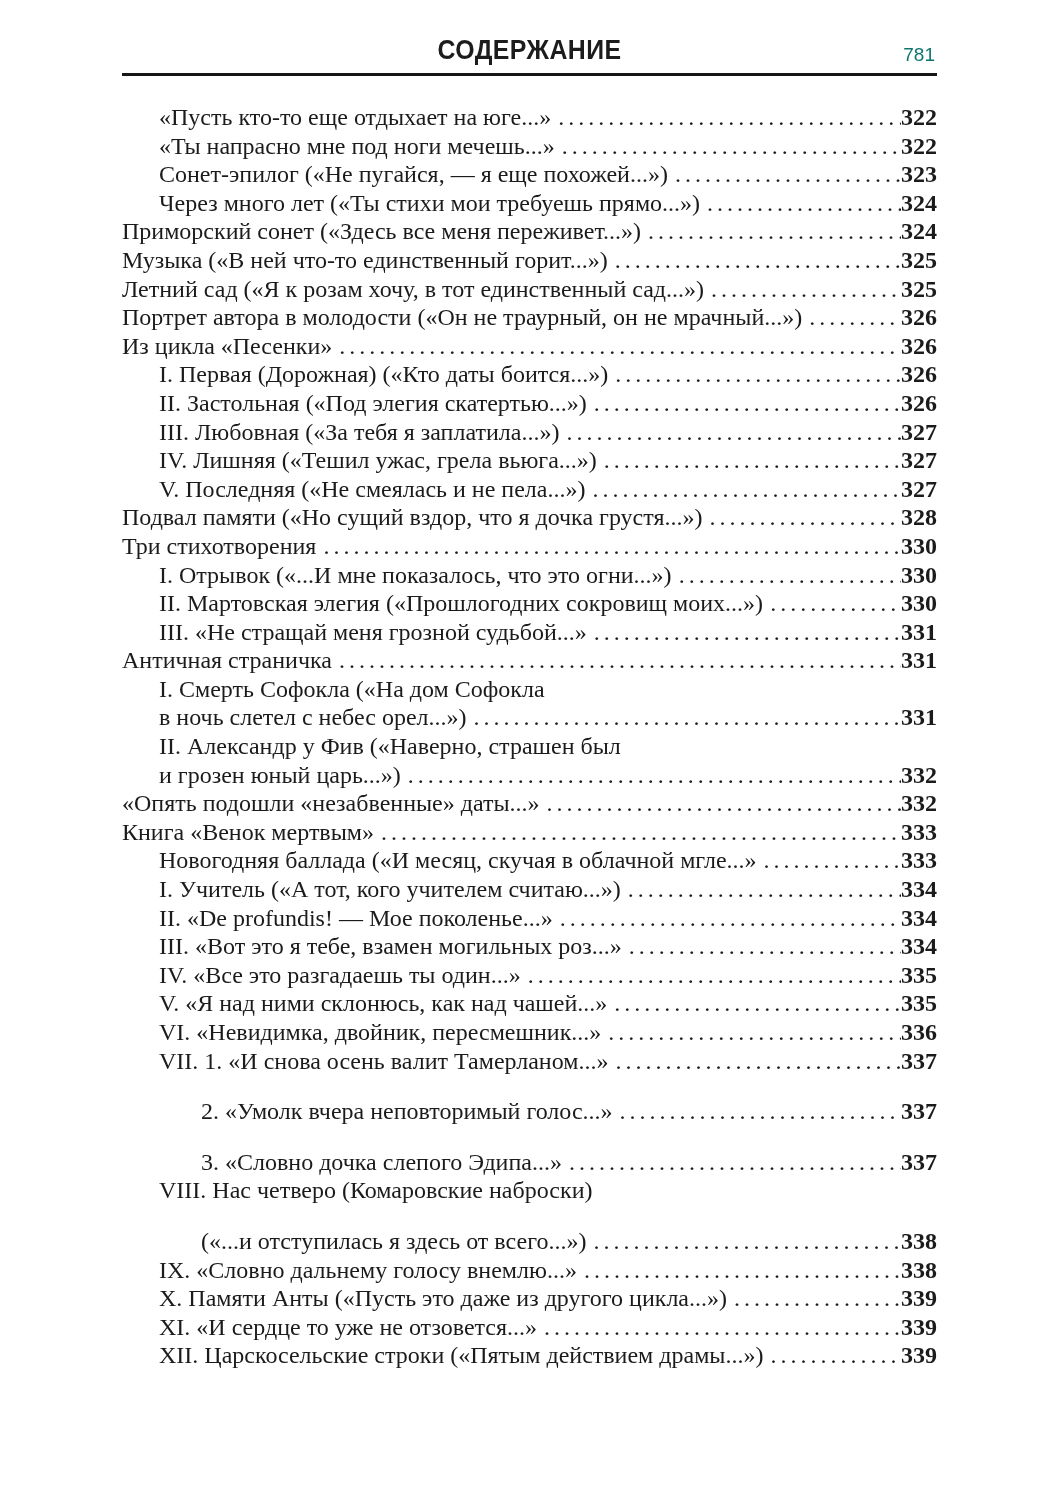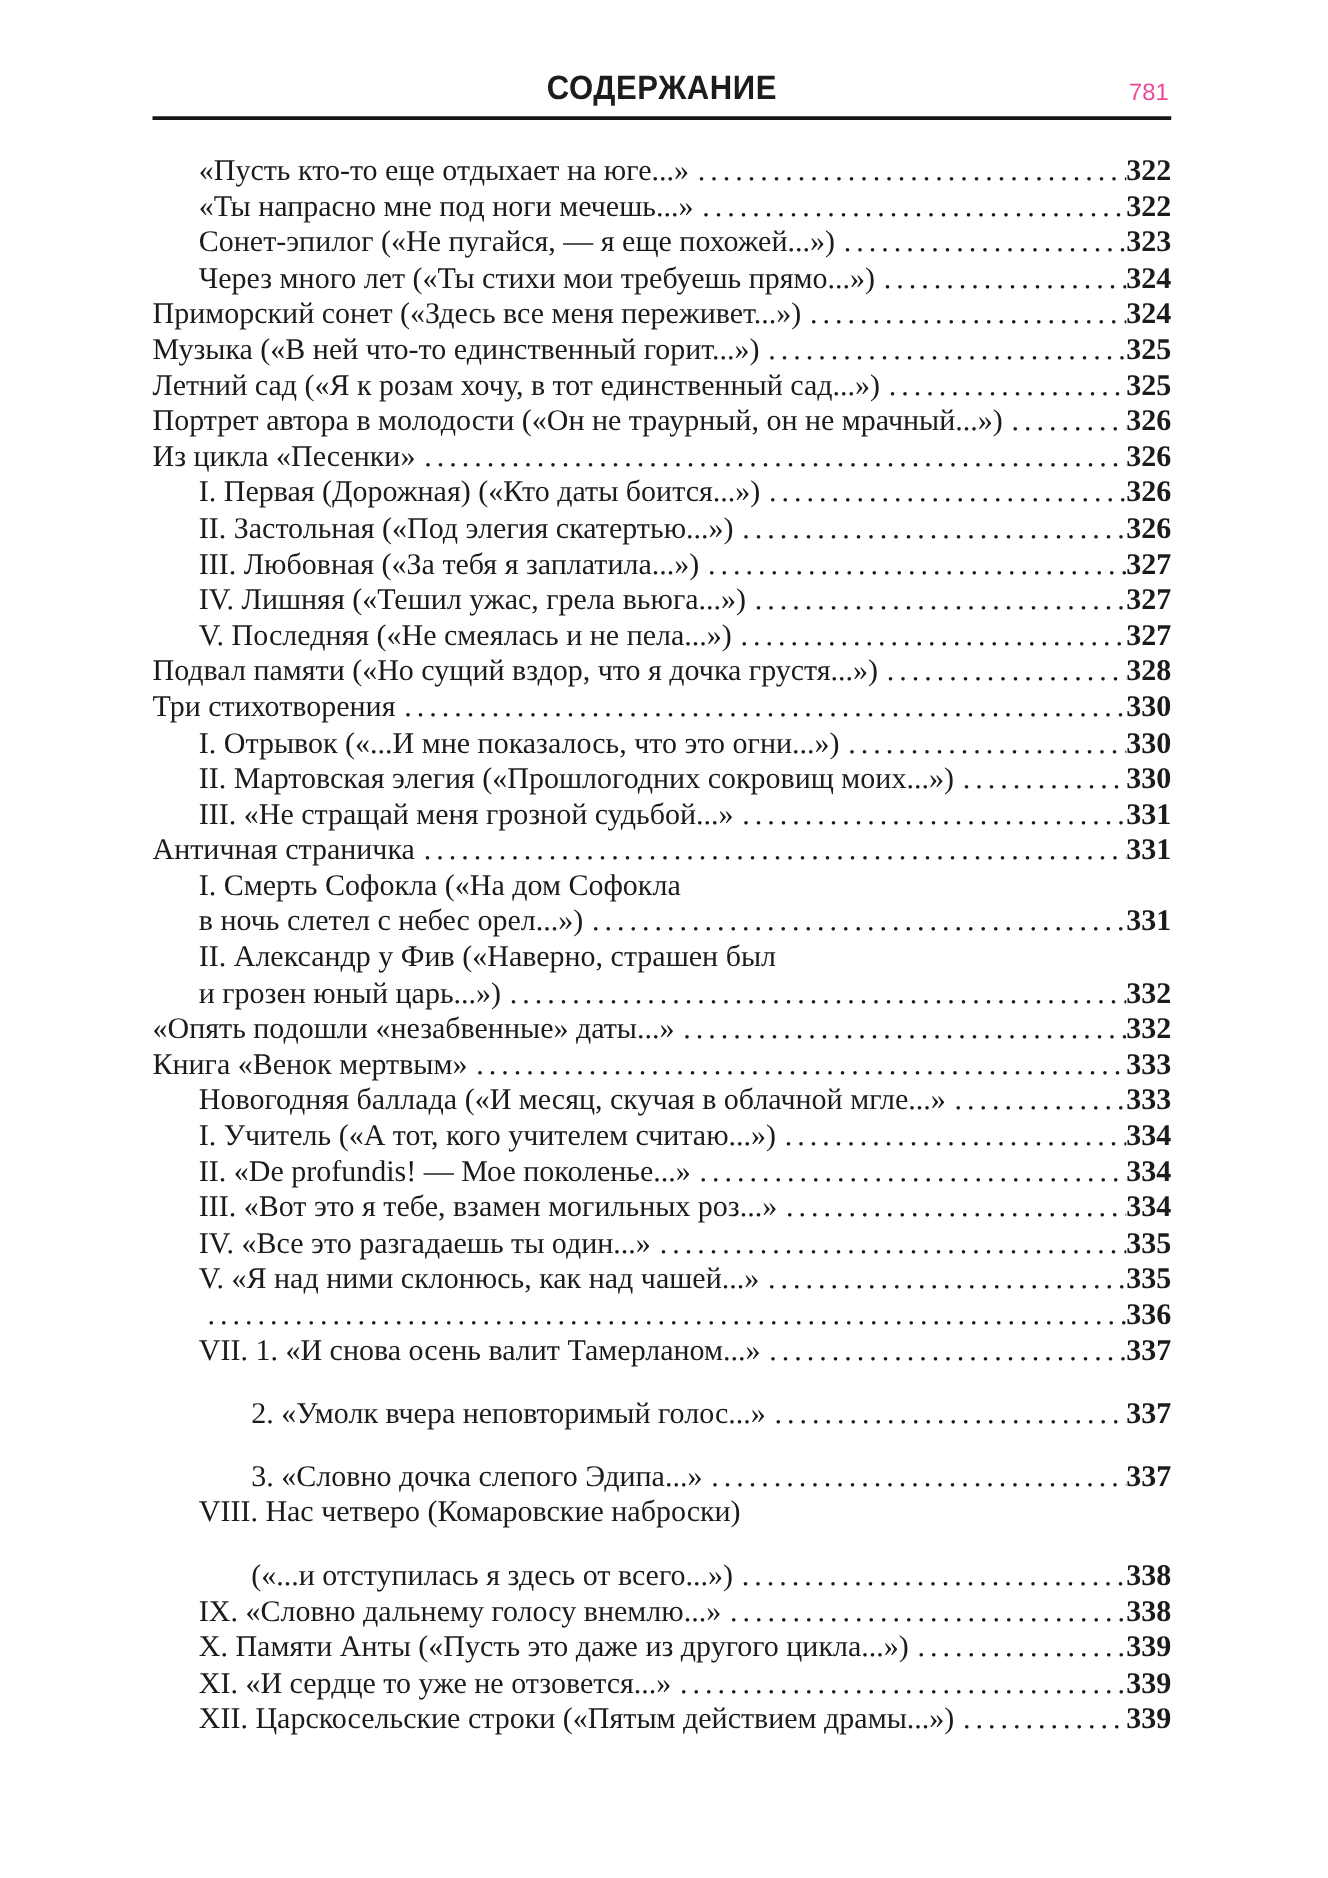--- a/index.html
+++ b/index.html
@@ -25,7 +25,7 @@
     left: 122px;
     top: 0;
     width: 815px;
-    padding-top: 52px;
+    padding-top: 32px;
   }
   
   .header {

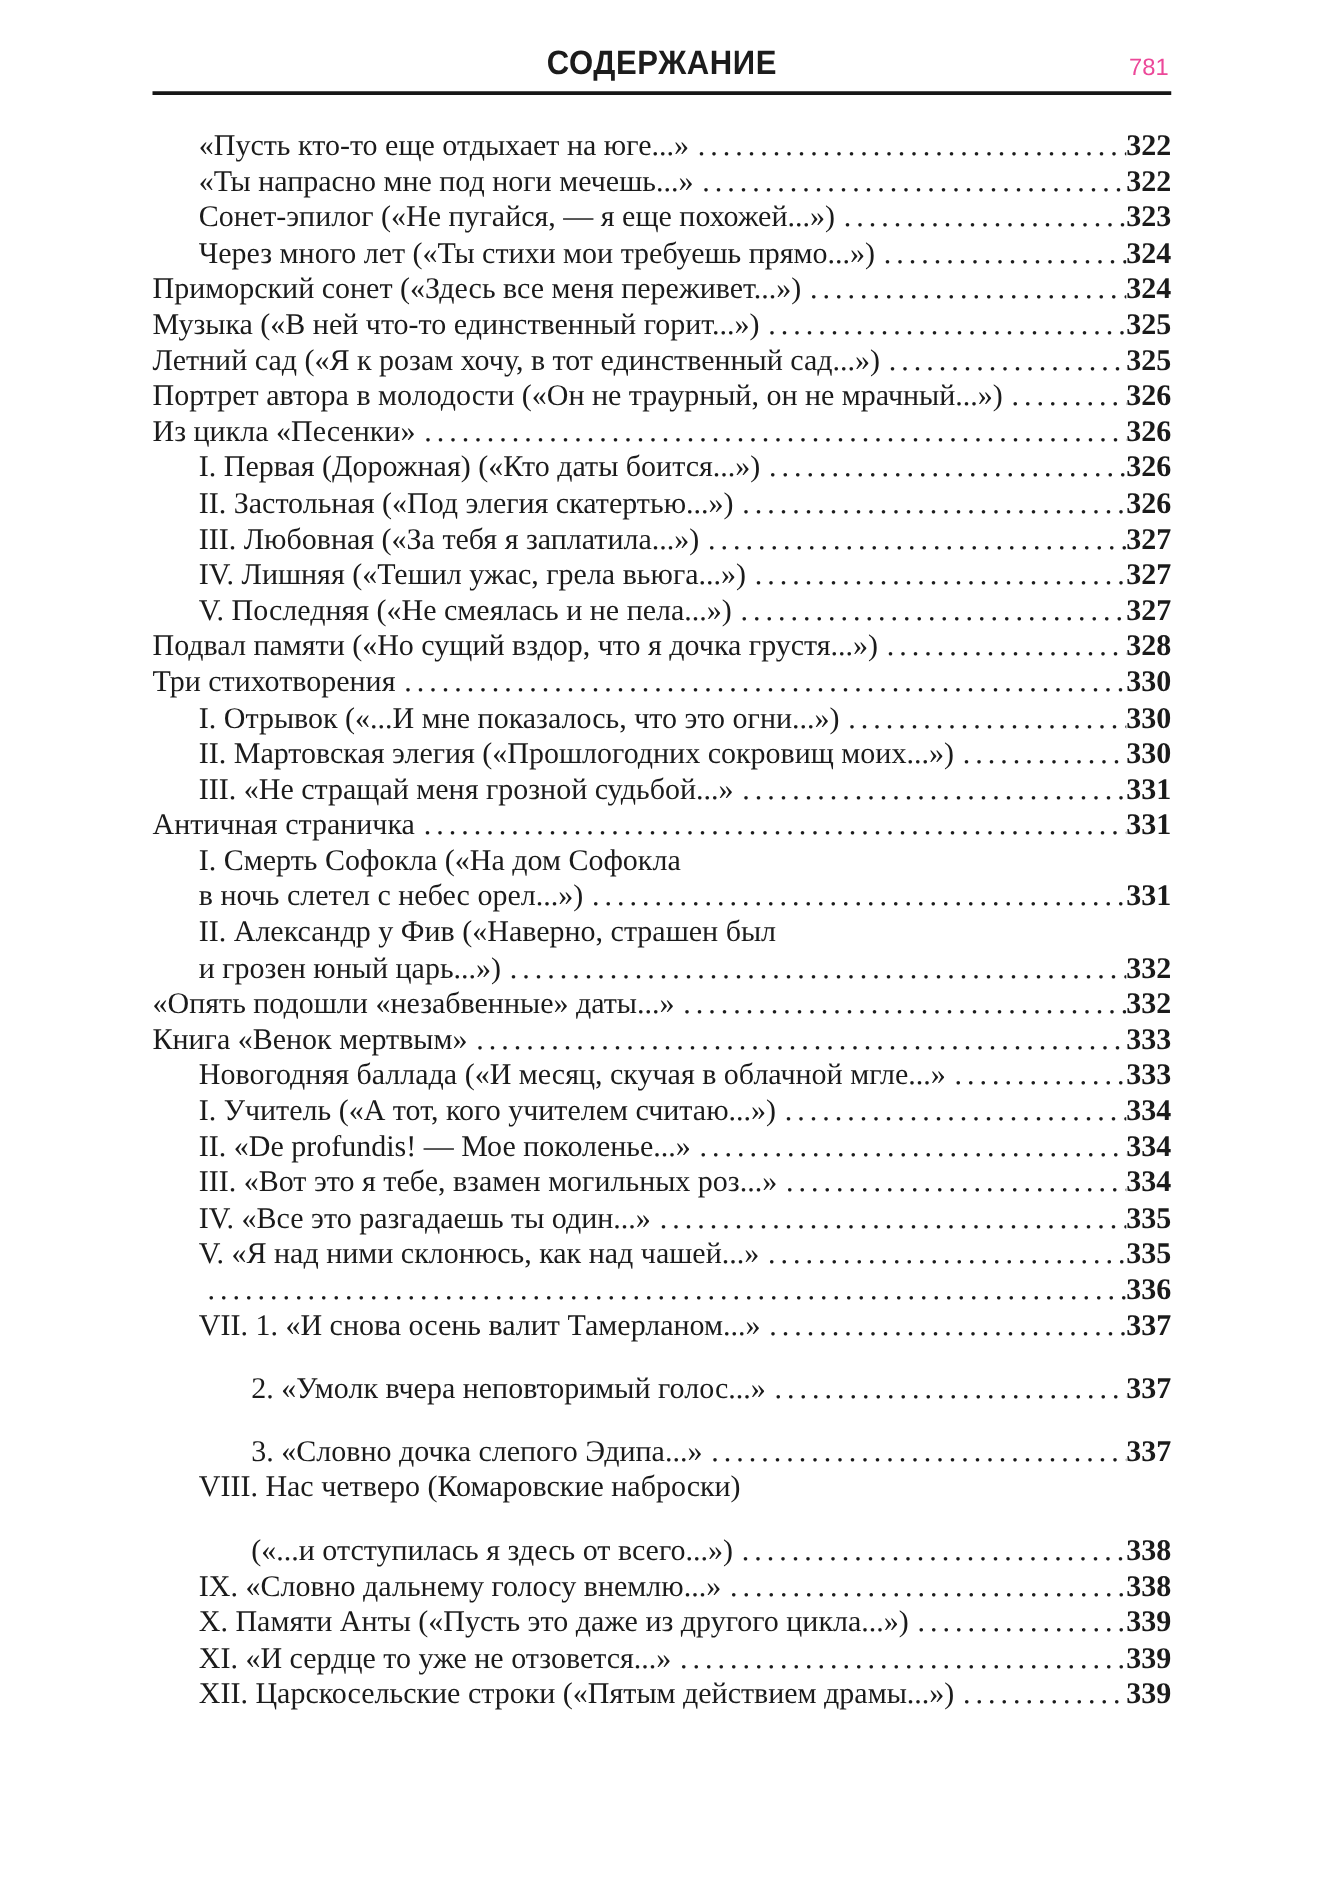--- a/index.html
+++ b/index.html
@@ -50,7 +50,7 @@
     bottom: 2px;
     font-family: "Liberation Sans", "DejaVu Sans", sans-serif;
     font-size: 19px;
-    color: #ec4899;
+    color: #0f766e;
   }
   .rule {
     border-top: 3px solid #161616;

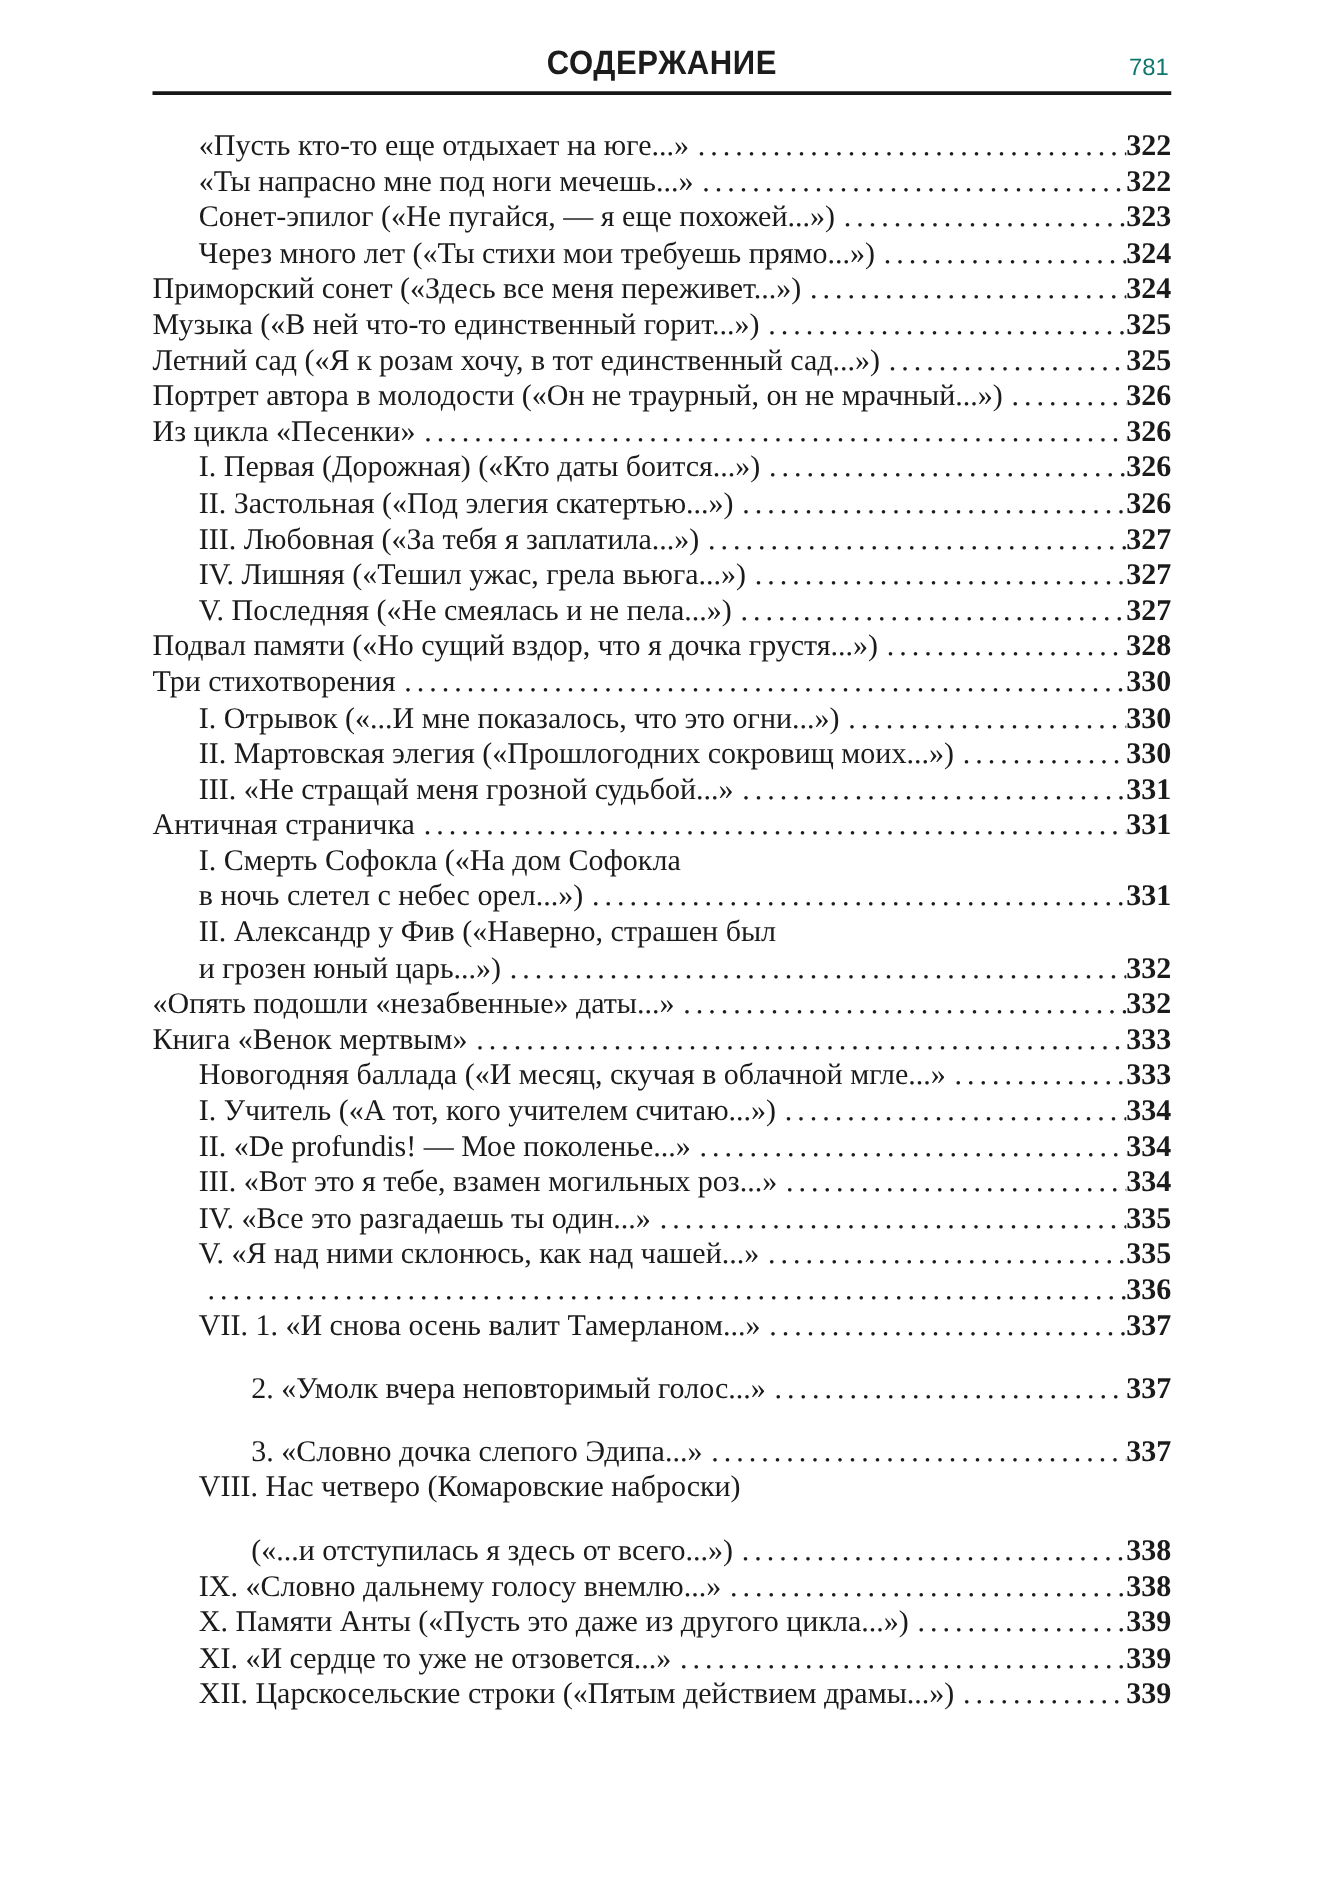--- a/index.html
+++ b/index.html
@@ -269,6 +269,7 @@
     <span class="pg">335</span>
   </div>
         <div class="row i1">
+    <span class="t">VI. «Невидимка, двойник, пересмешник...»</span>
     <span class="leader"></span>
     <span class="pg">336</span>
   </div>

